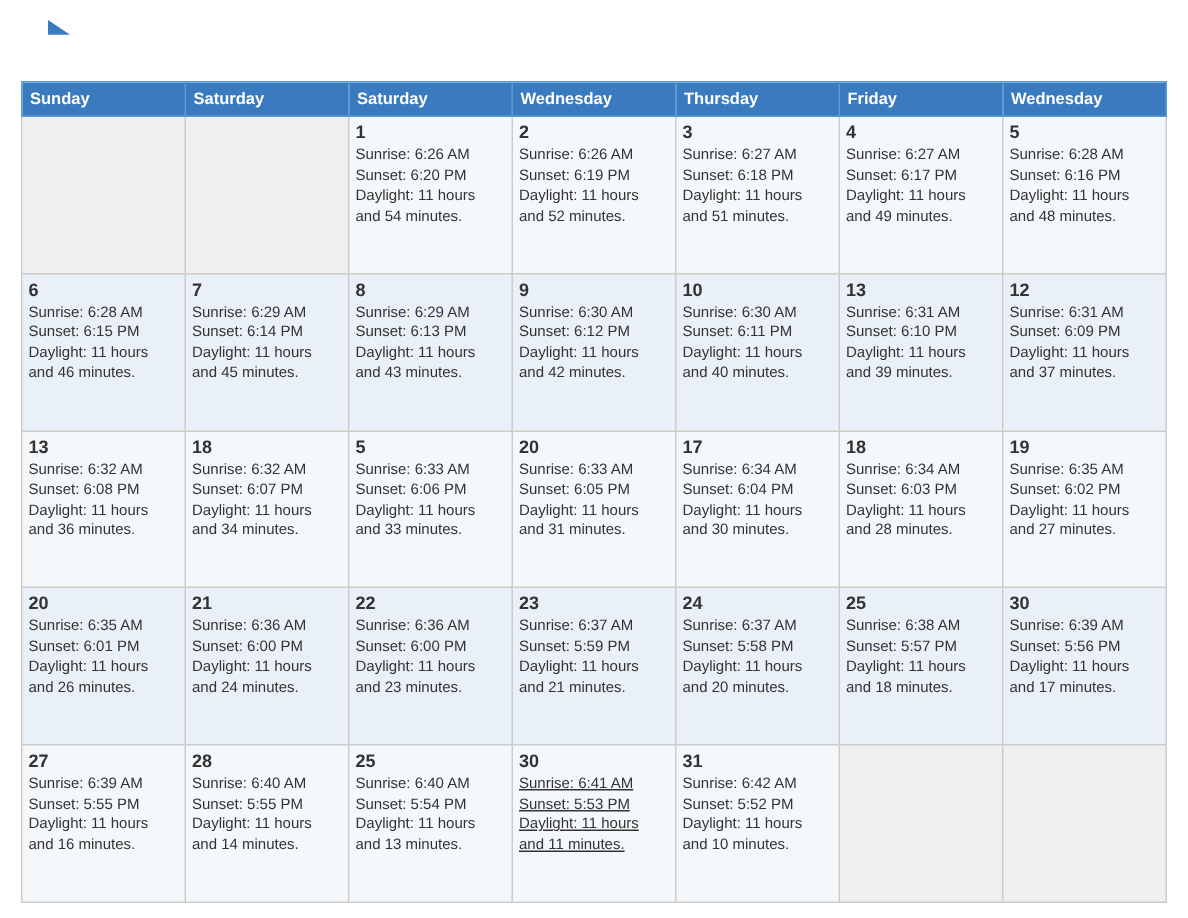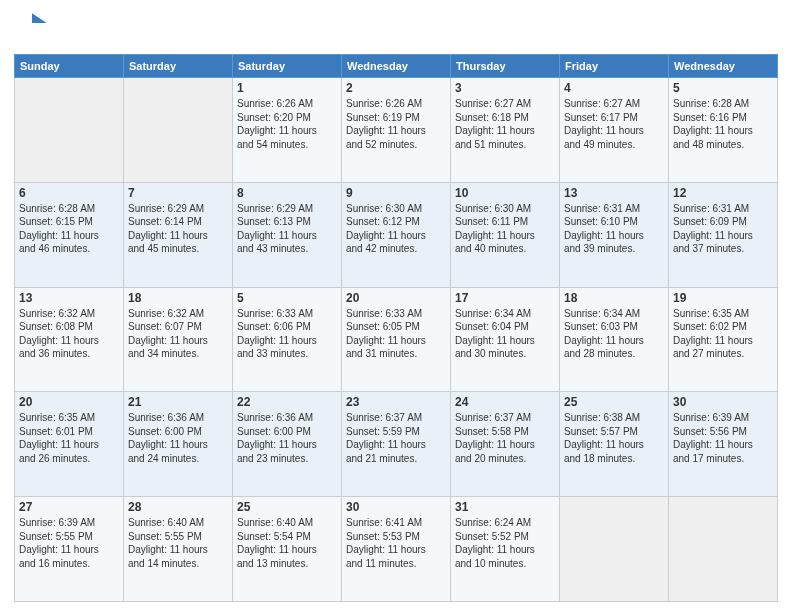--- a/index.html
+++ b/index.html
@@ -338,7 +338,7 @@
           </td>
           <td>
             <span class="day-number">30</span>
-            <div class="cell-info" style="white-space: pre-line;">Sunrise: 6:41 AM
+            <div class="cell-info" style="white-space: pre-line; text-decoration: underline;">Sunrise: 6:41 AM
 Sunset: 5:53 PM
 Daylight: 11 hours
 and 11 minutes.</div>

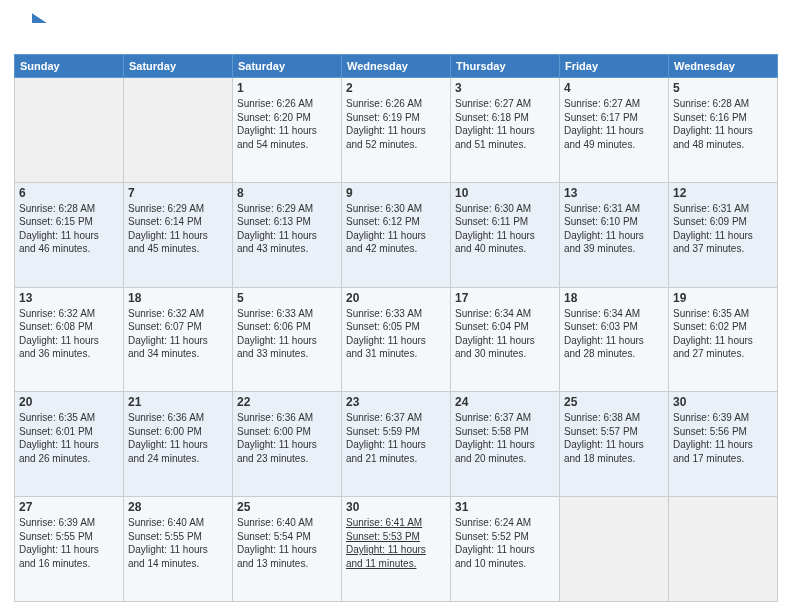--- a/index.html
+++ b/index.html
@@ -345,7 +345,7 @@
           </td>
           <td>
             <span class="day-number">31</span>
-            <div class="cell-info" style="white-space: pre-line;">Sunrise: 6:24 AM
+            <div class="cell-info" style="white-space: pre-line;">Sunrise: 6:42 AM
 Sunset: 5:52 PM
 Daylight: 11 hours
 and 10 minutes.</div>

